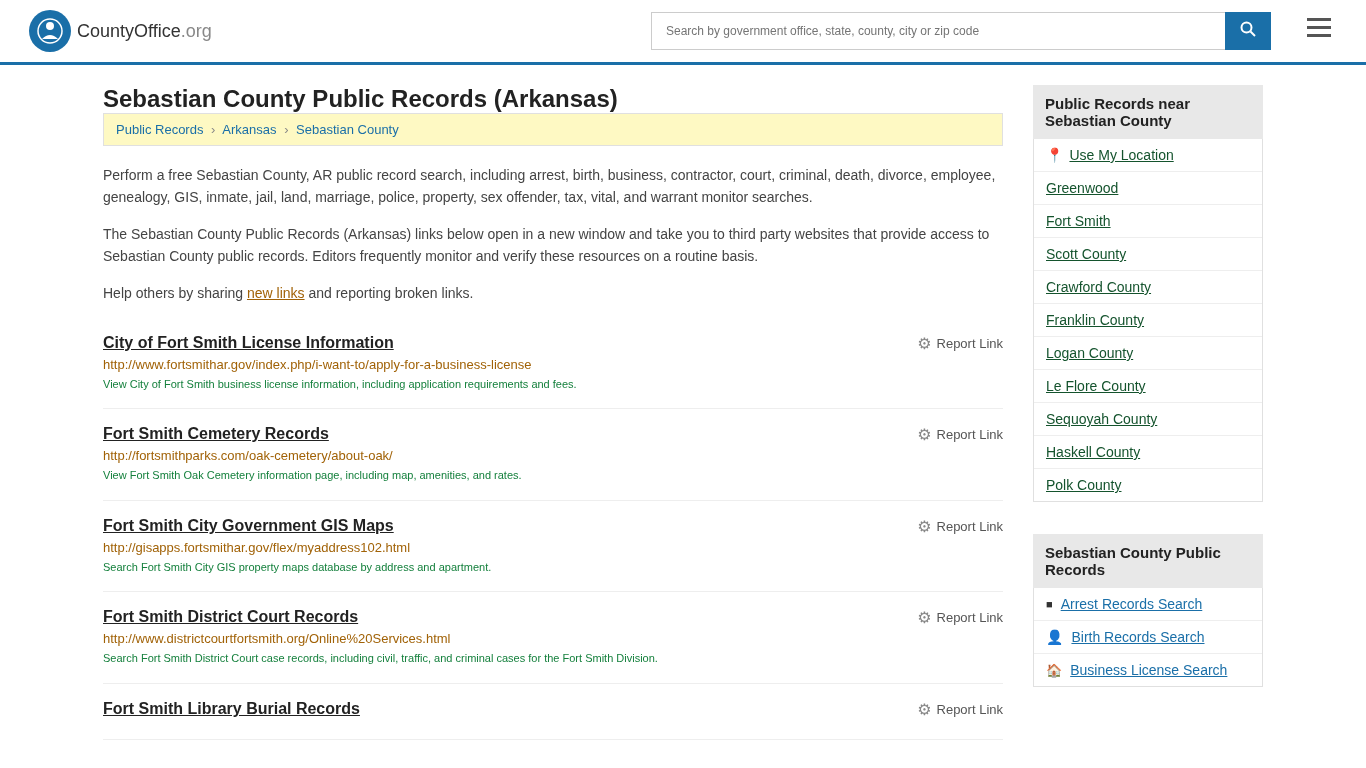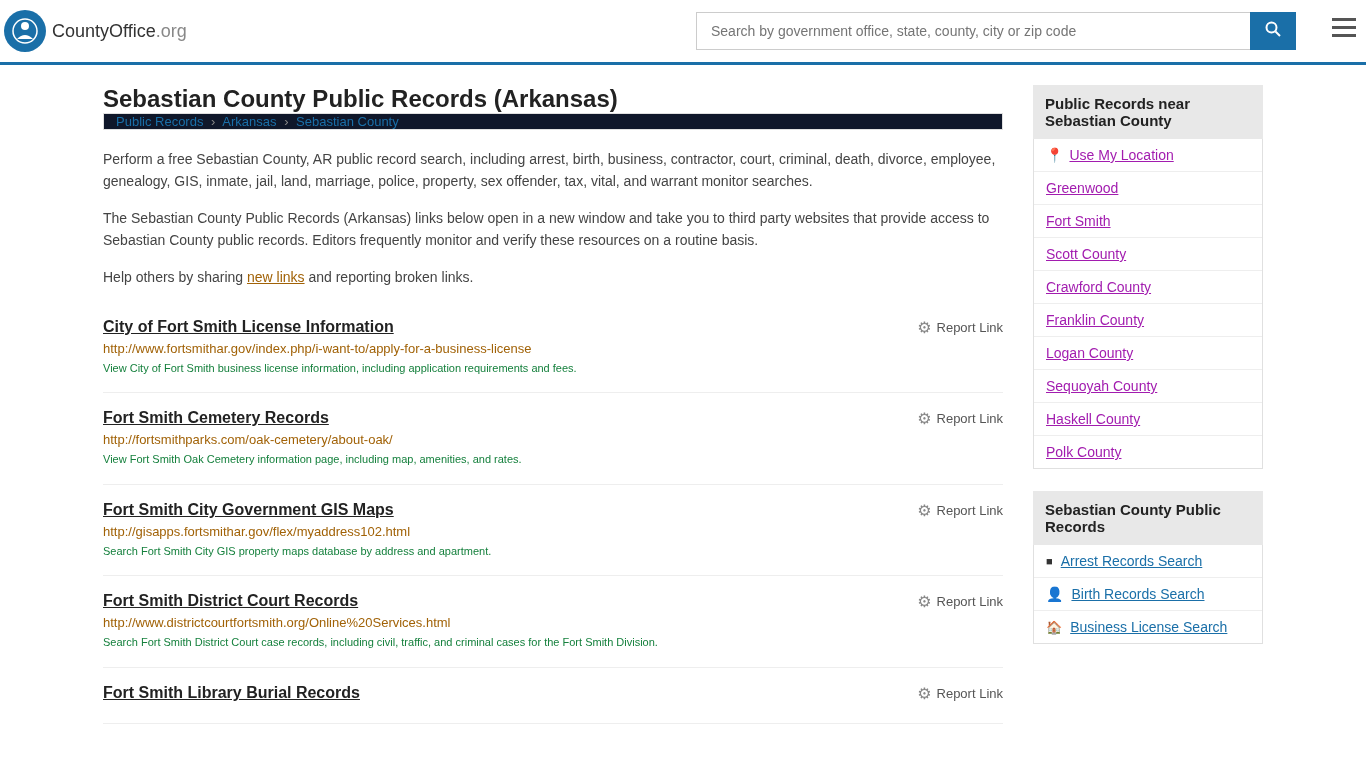--- a/index.html
+++ b/index.html
@@ -9,7 +9,7 @@
     .header {
       background: #fff;
       border-bottom: 3px solid #1a6fa8;
-      padding: 10px 4px;
+      padding: 10px 29px;
       display: flex;
       align-items: center;
       gap: 20px;

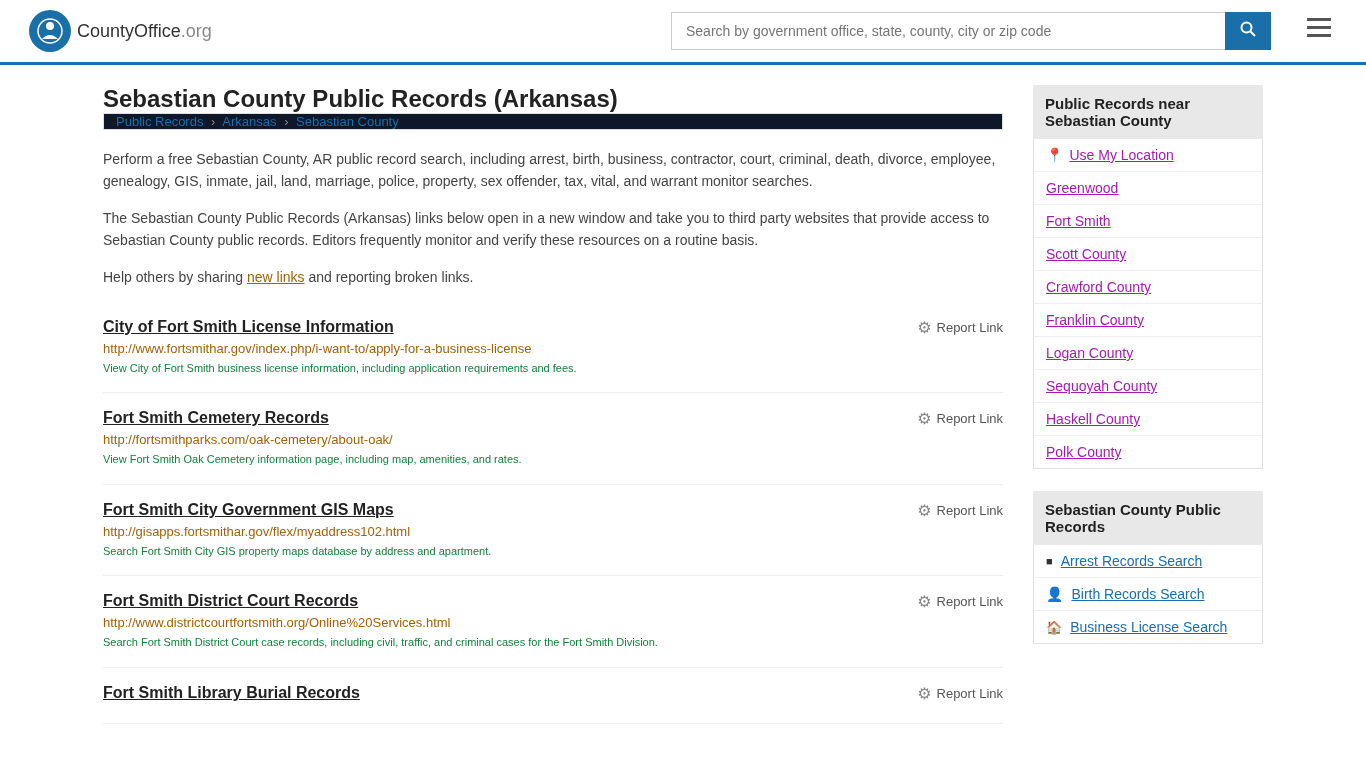--- a/index.html
+++ b/index.html
@@ -49,10 +49,9 @@
       padding: 8px 14px;
       border: 1px solid #ccc;
       border-right: none;
-      font-size: 14px;
+      font-size: 12px;
       color: #737373;
       outline: none;
-      margin-left: 20px;
     }
     .search-btn {
       background: #1a6fa8;

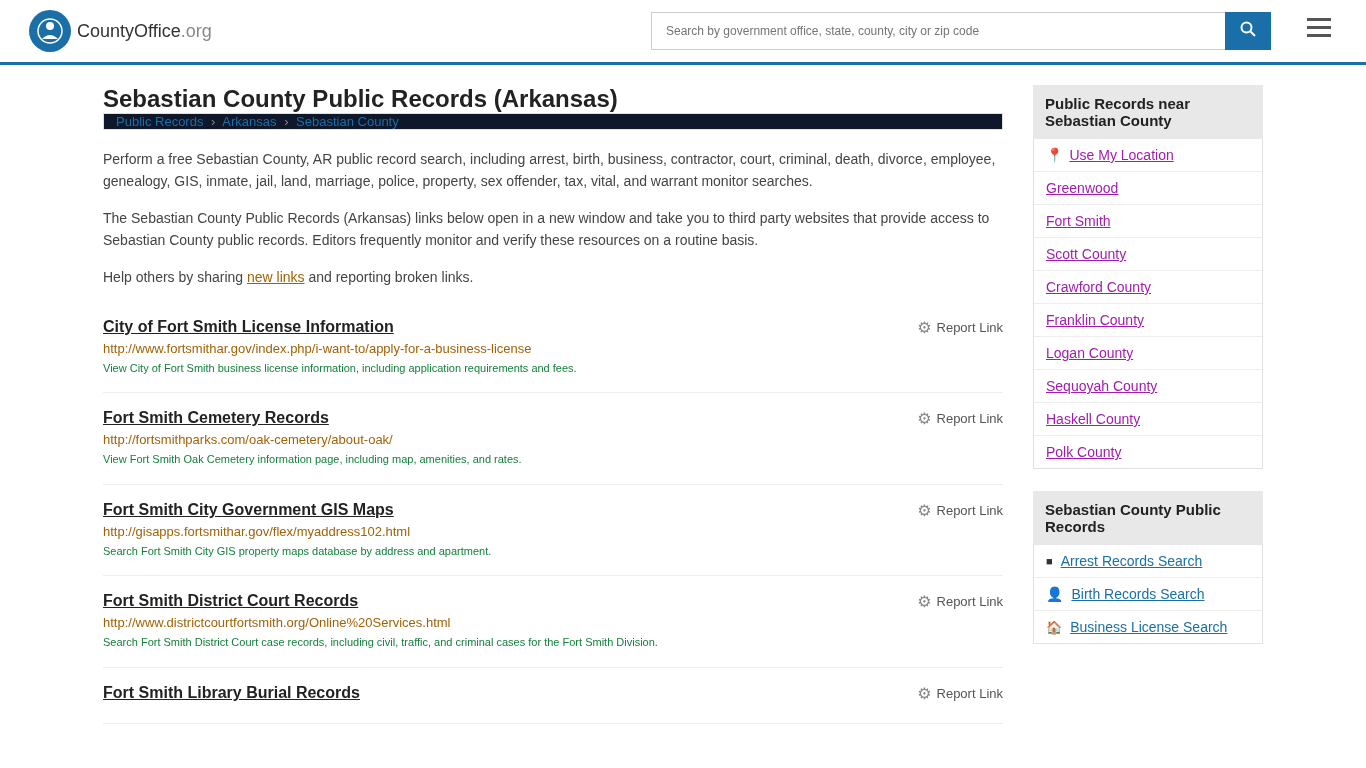--- a/index.html
+++ b/index.html
@@ -161,7 +161,7 @@
       flex-shrink: 0;
     }
     .sidebar-section {
-      margin-bottom: 22px;
+      margin-bottom: 32px;
     }
     .sidebar-header {
       background: #e8e8e8;

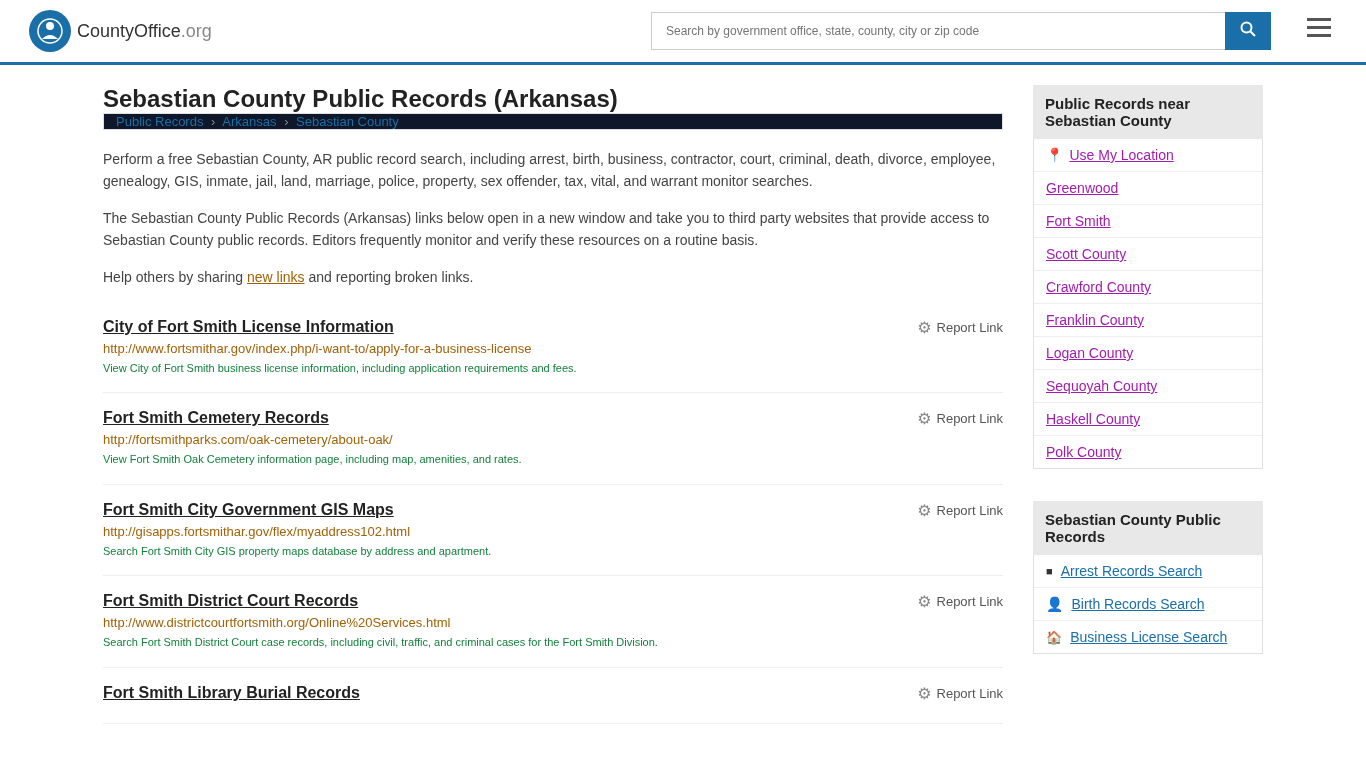--- a/index.html
+++ b/index.html
@@ -91,8 +91,8 @@
       margin-bottom: 0;
     }
     .breadcrumb {
-      background: #0f172a;
-      padding: 0 12px;
+      background: #fef9c3;
+      padding: 8px 12px;
       border: 1px solid #e0e0e0;
       font-size: 13px;
       color: #555;

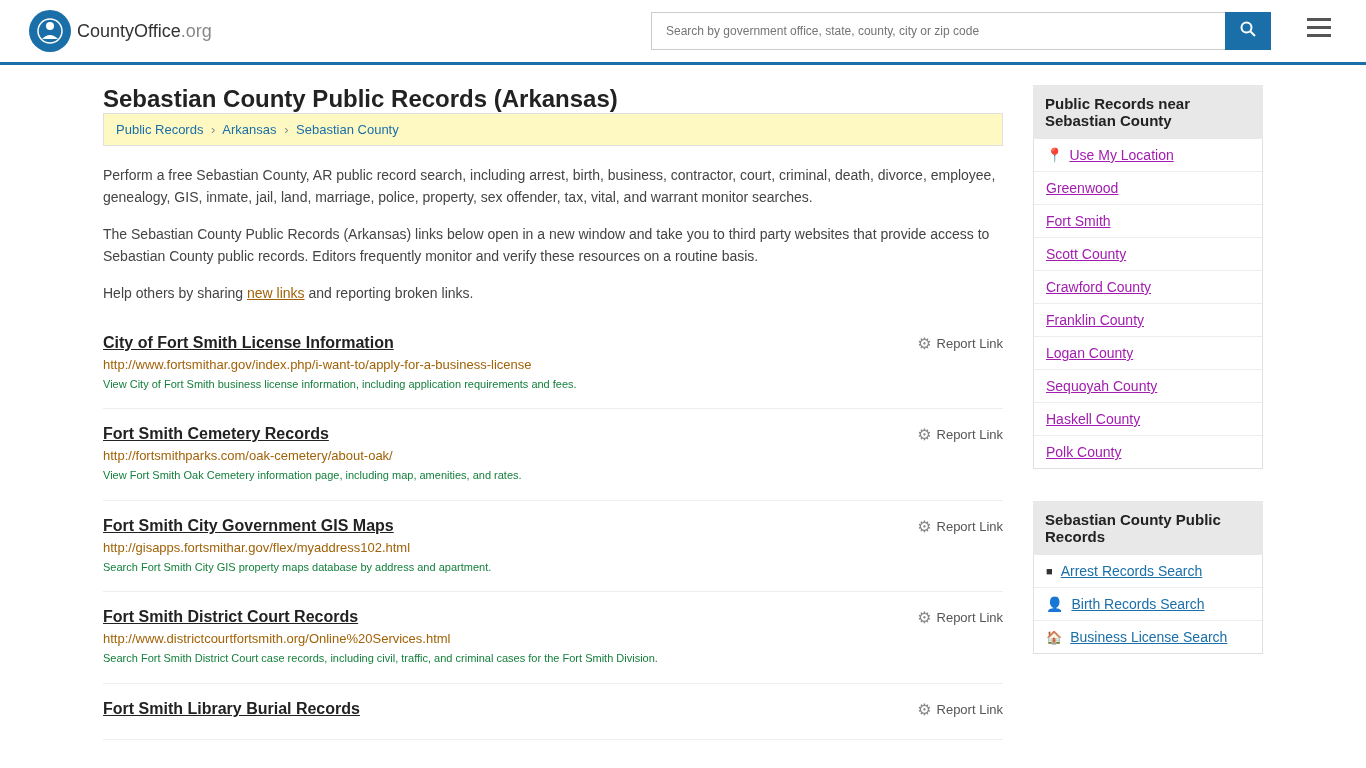--- a/index.html
+++ b/index.html
@@ -184,7 +184,7 @@
     }
     .sidebar-item:last-child { border-bottom: none; }
     .sidebar-item a {
-      color: #a21caf;
+      color: #14532d;
       text-decoration: underline;
       font-size: 14px;
       cursor: pointer;

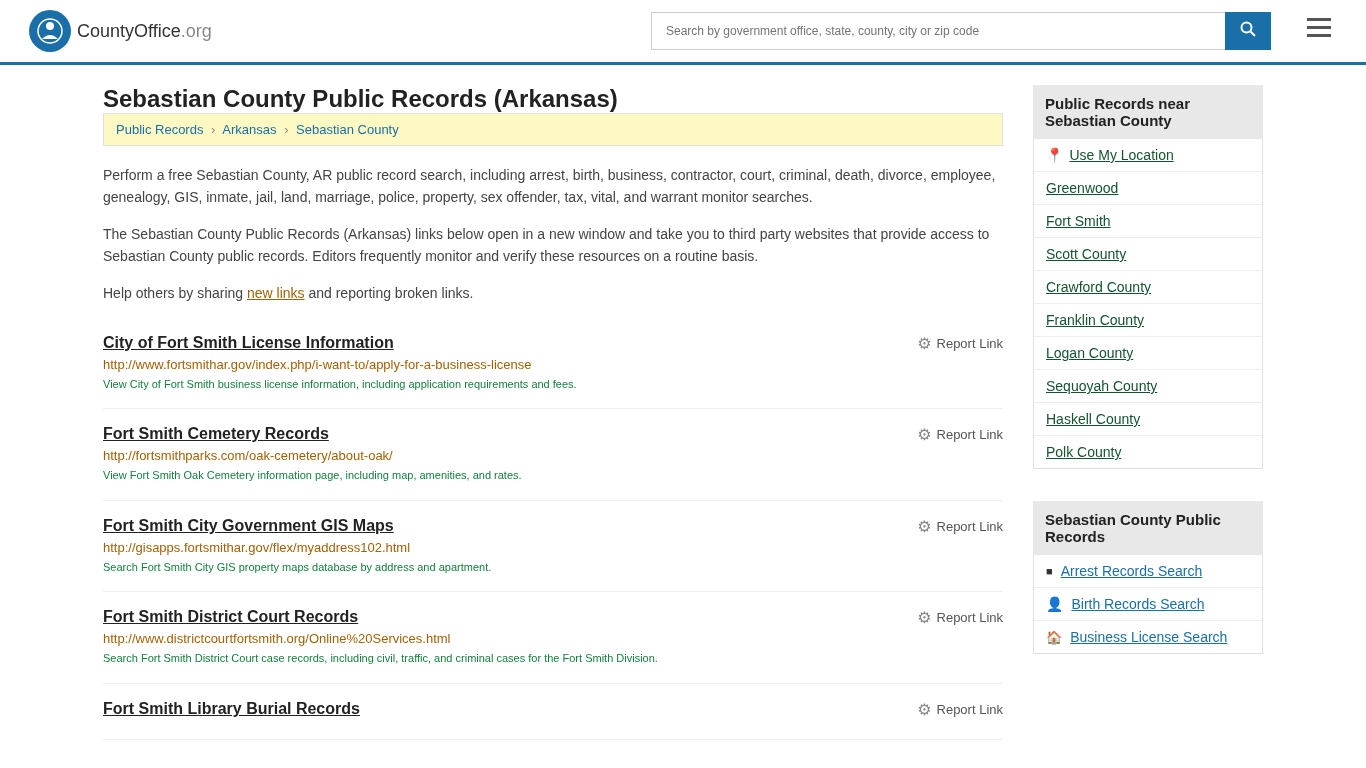--- a/index.html
+++ b/index.html
@@ -354,6 +354,9 @@
           <a>Logan County</a>
         </div>
         <div class="sidebar-item">
+          <a>Le Flore County</a>
+        </div>
+        <div class="sidebar-item">
           <a>Sequoyah County</a>
         </div>
         <div class="sidebar-item">

